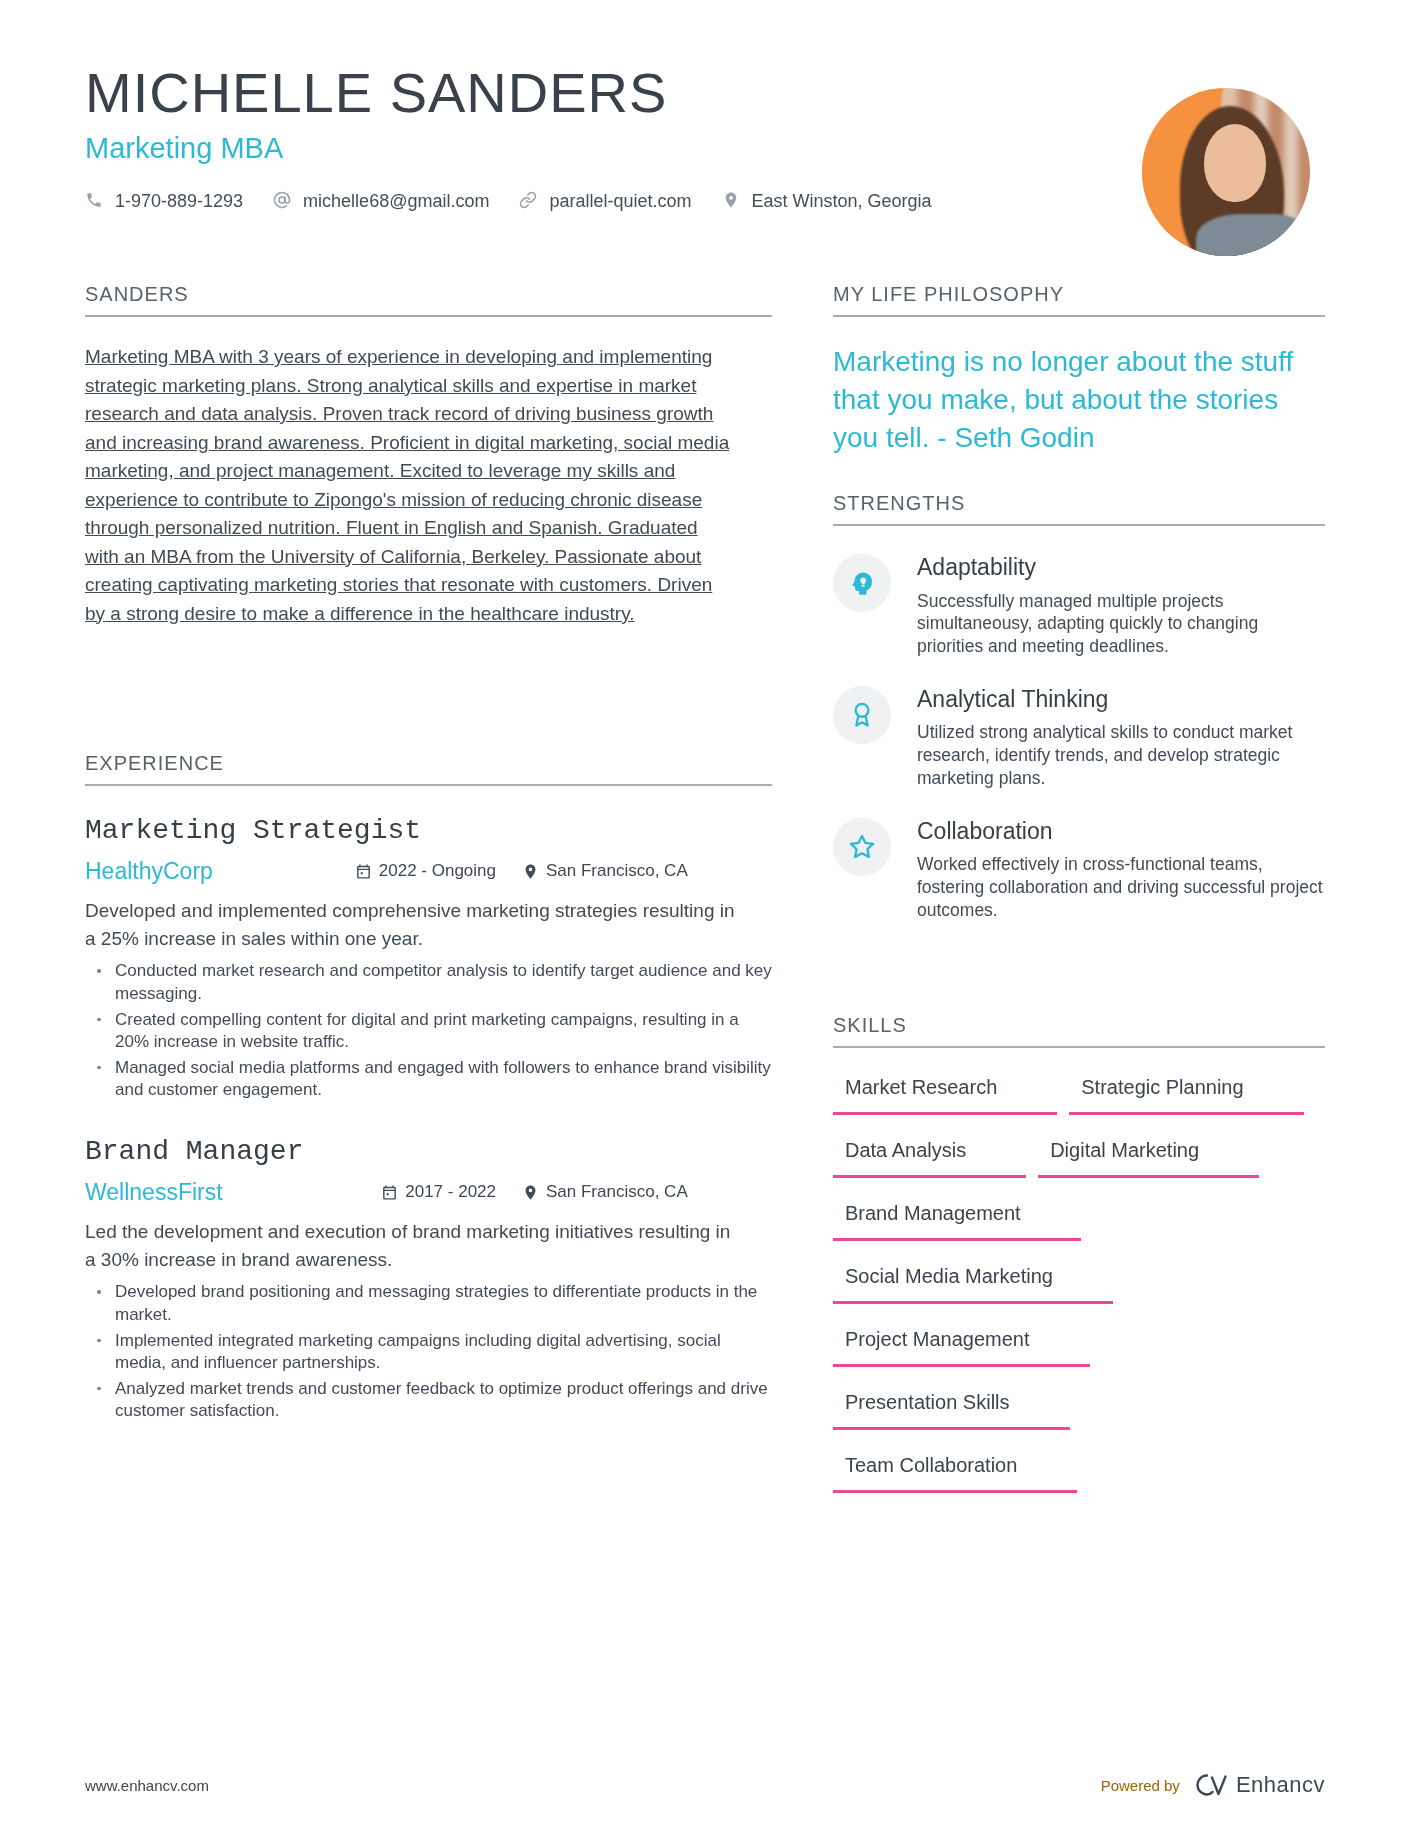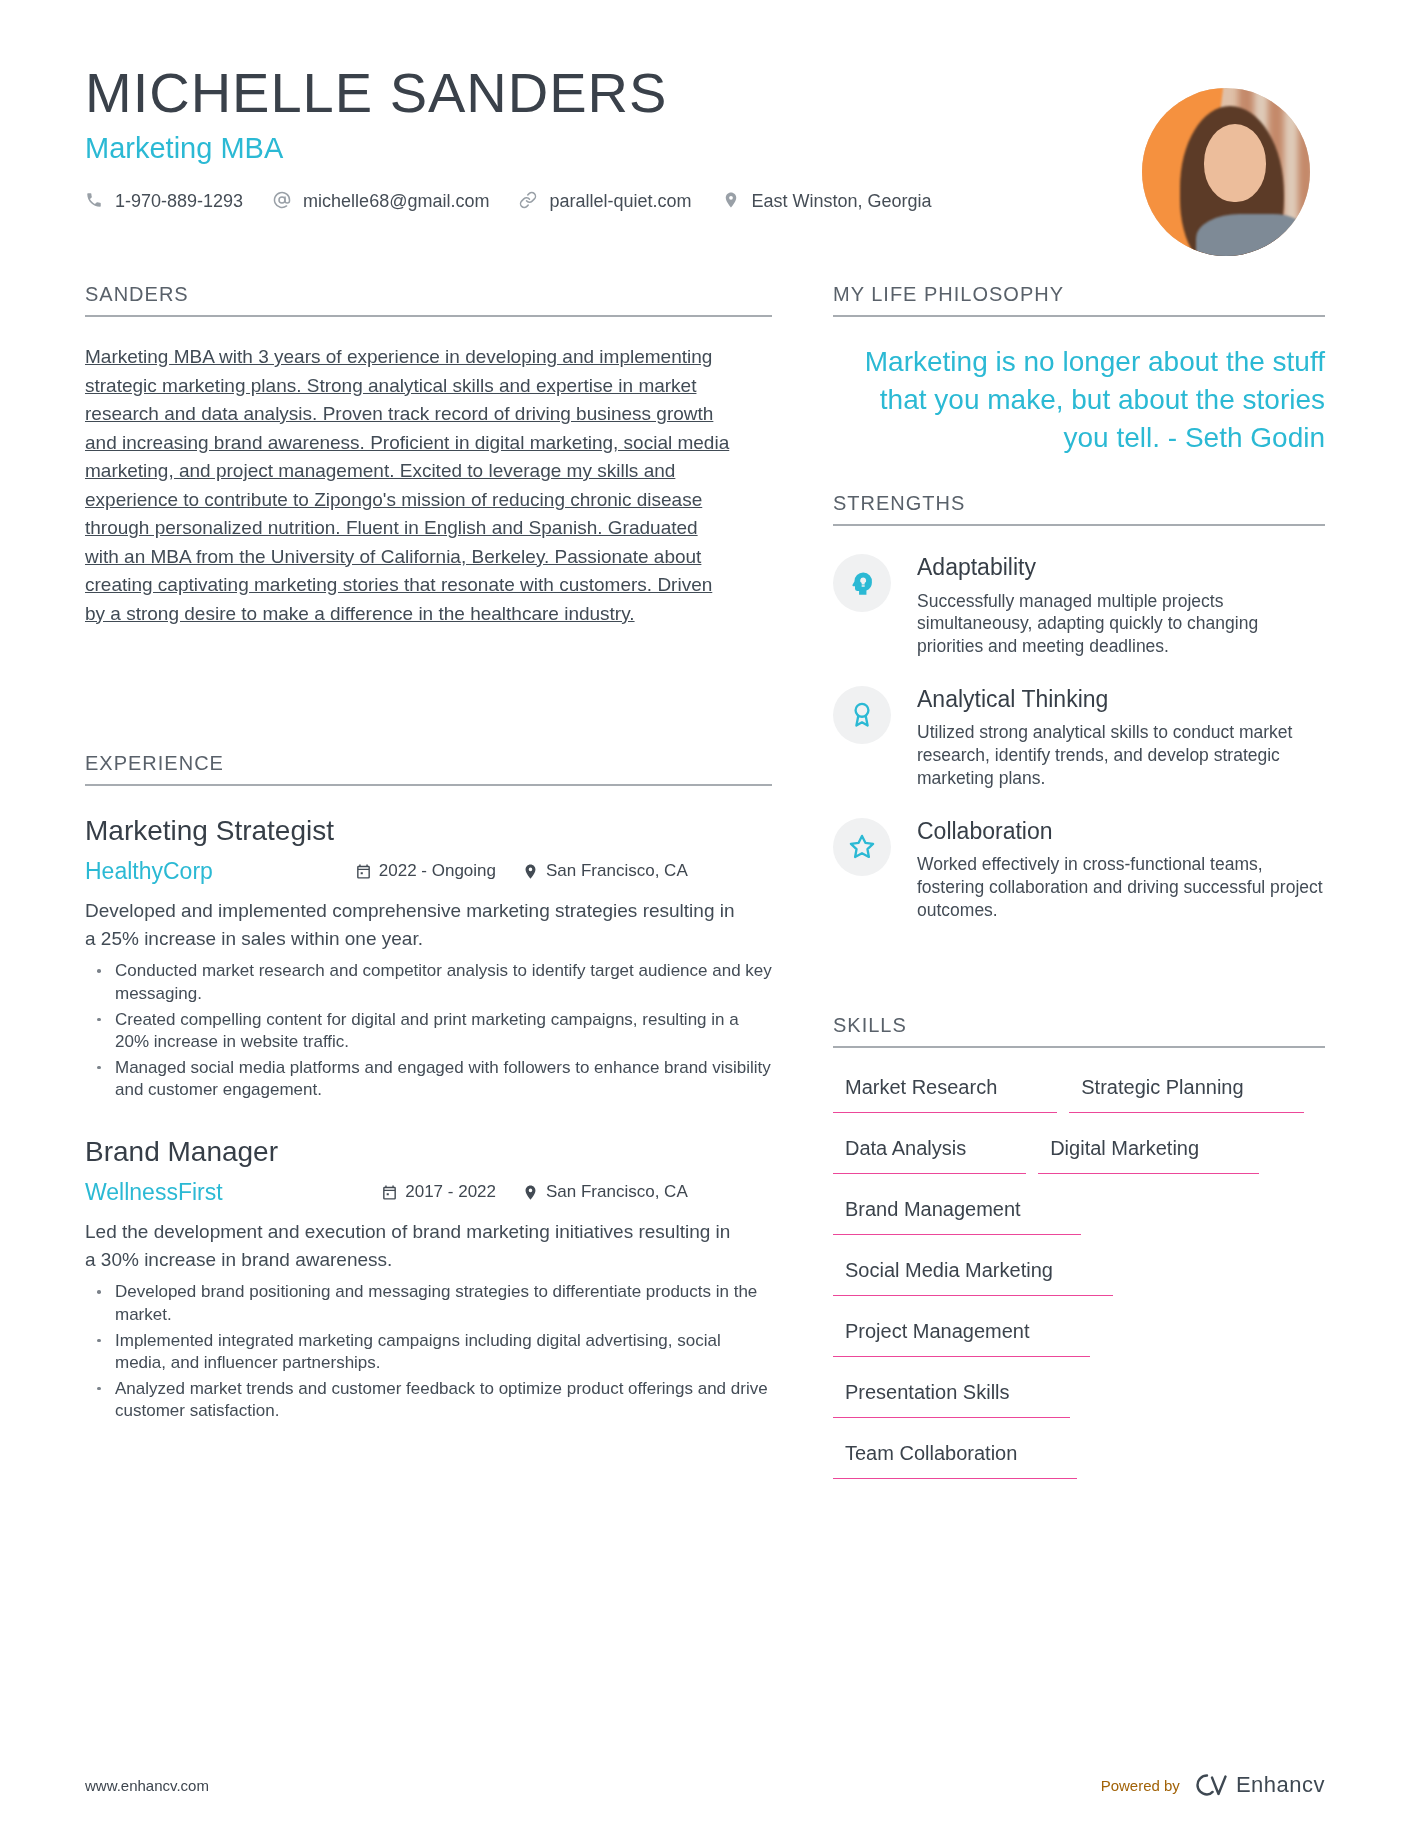--- a/index.html
+++ b/index.html
@@ -34,7 +34,7 @@
   
   .summary-text{margin-top:26px;max-width:648px;font-size:19px;line-height:1.5;color:#414b55;text-decoration:underline;}
   
-  .quote{margin-top:26px;font-size:28px;line-height:1.36;color:#2bb9d4;text-align:right;}
+  .quote{margin-top:26px;font-size:28px;line-height:1.36;color:#2bb9d4;}
   
   .job{margin-top:28px;}
   .job + .job{margin-top:34px;}

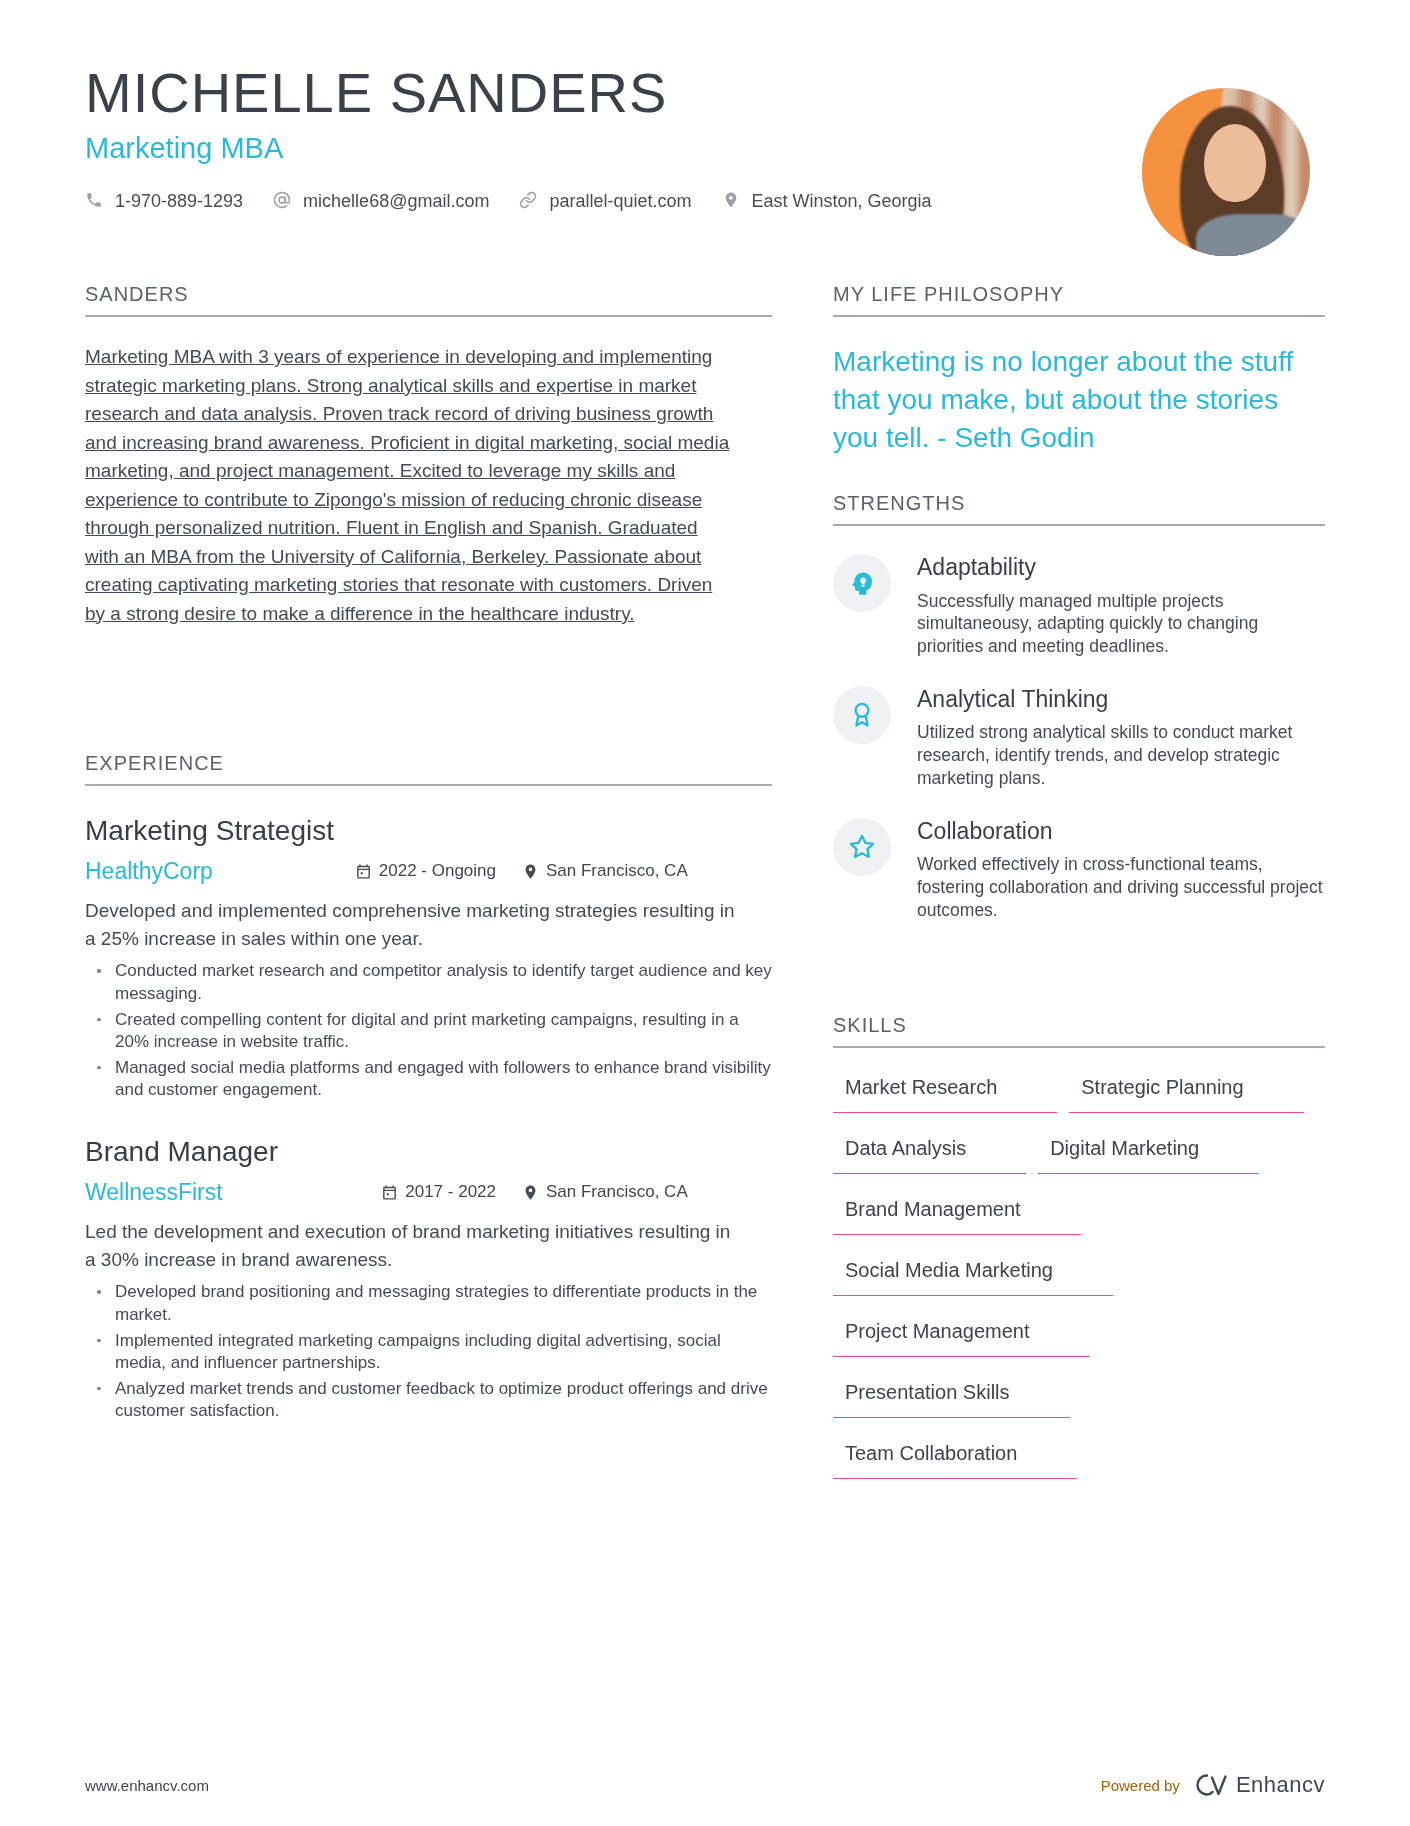--- a/index.html
+++ b/index.html
@@ -38,7 +38,7 @@
   
   .job{margin-top:28px;}
   .job + .job{margin-top:34px;}
-  .job-title{font-size:28px;color:#363e47;font-weight:400;line-height:1.2;}
+  .job-title{font-size:28px;color:#363e47;font-weight:400;line-height:1.2;font-family:Liberation Mono, monospace;}
   .job-row{display:flex;align-items:center;margin-top:10px;}
   .company{font-size:23px;color:#2bb9d4;flex:1 1 auto;}
   .meta{display:flex;align-items:center;gap:7px;font-size:17px;color:#3f4750;white-space:nowrap;}

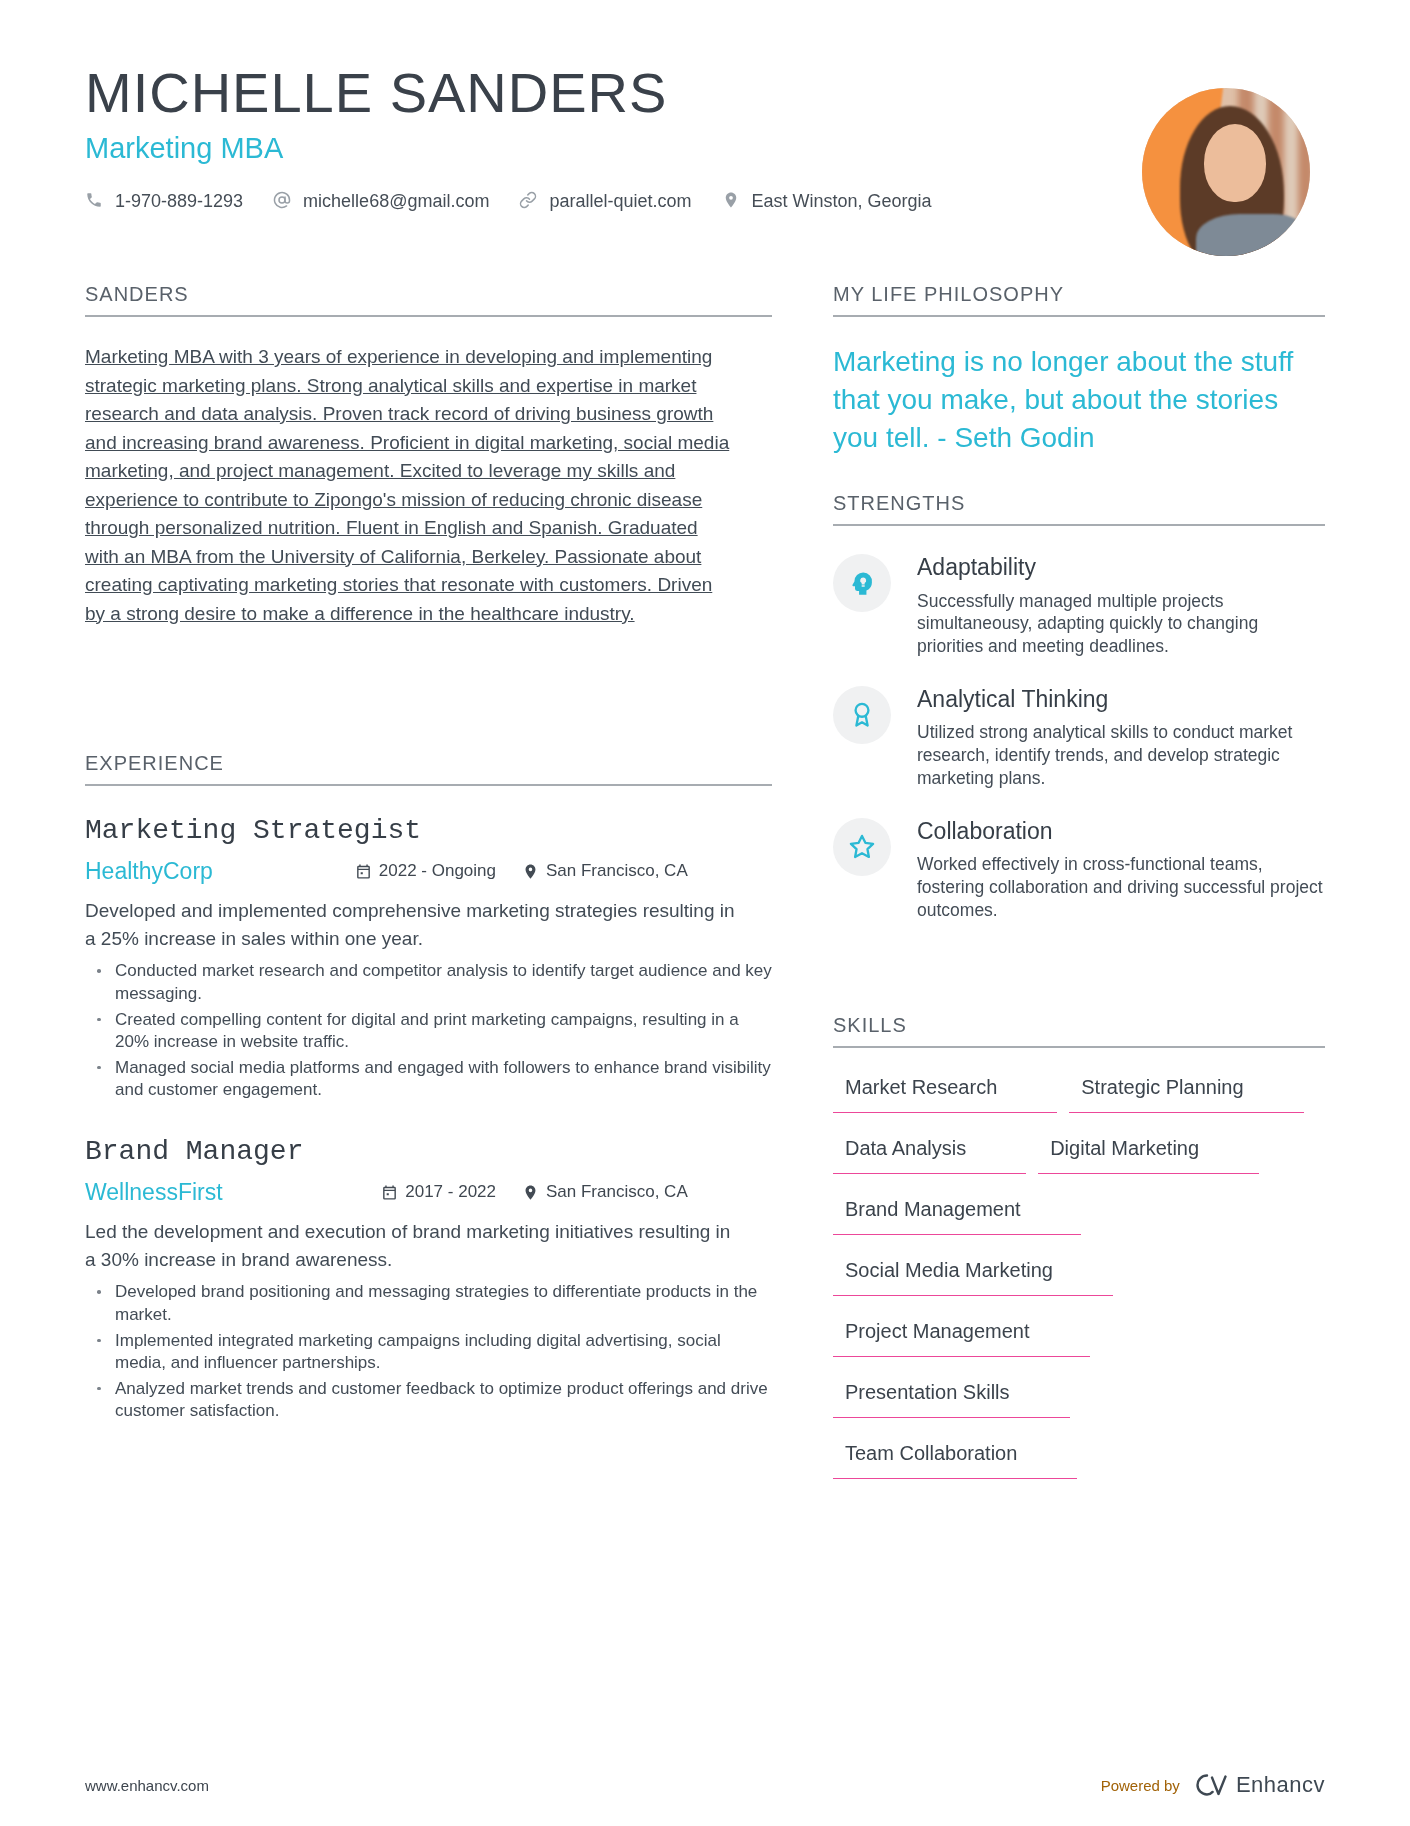--- a/index.html
+++ b/index.html
@@ -57,7 +57,7 @@
   .s-text{margin-top:8px;font-size:17.5px;line-height:1.3;color:#434c56;}
   
   .skills-wrap{display:flex;flex-wrap:wrap;column-gap:12px;row-gap:24px;margin-top:28px;}
-  .skill{font-size:20px;color:#3b434c;padding:0 60px 13px 12px;border-bottom:1px solid #ec4899;}
+  .skill{font-size:20px;color:#3b434c;padding:0 60px 13px 12px;border-bottom:3px solid #ec4899;}
   
   .footer{position:absolute;left:85px;right:85px;top:1772px;display:flex;align-items:center;justify-content:space-between;}
   .site{font-size:15px;color:#3d454e;}

